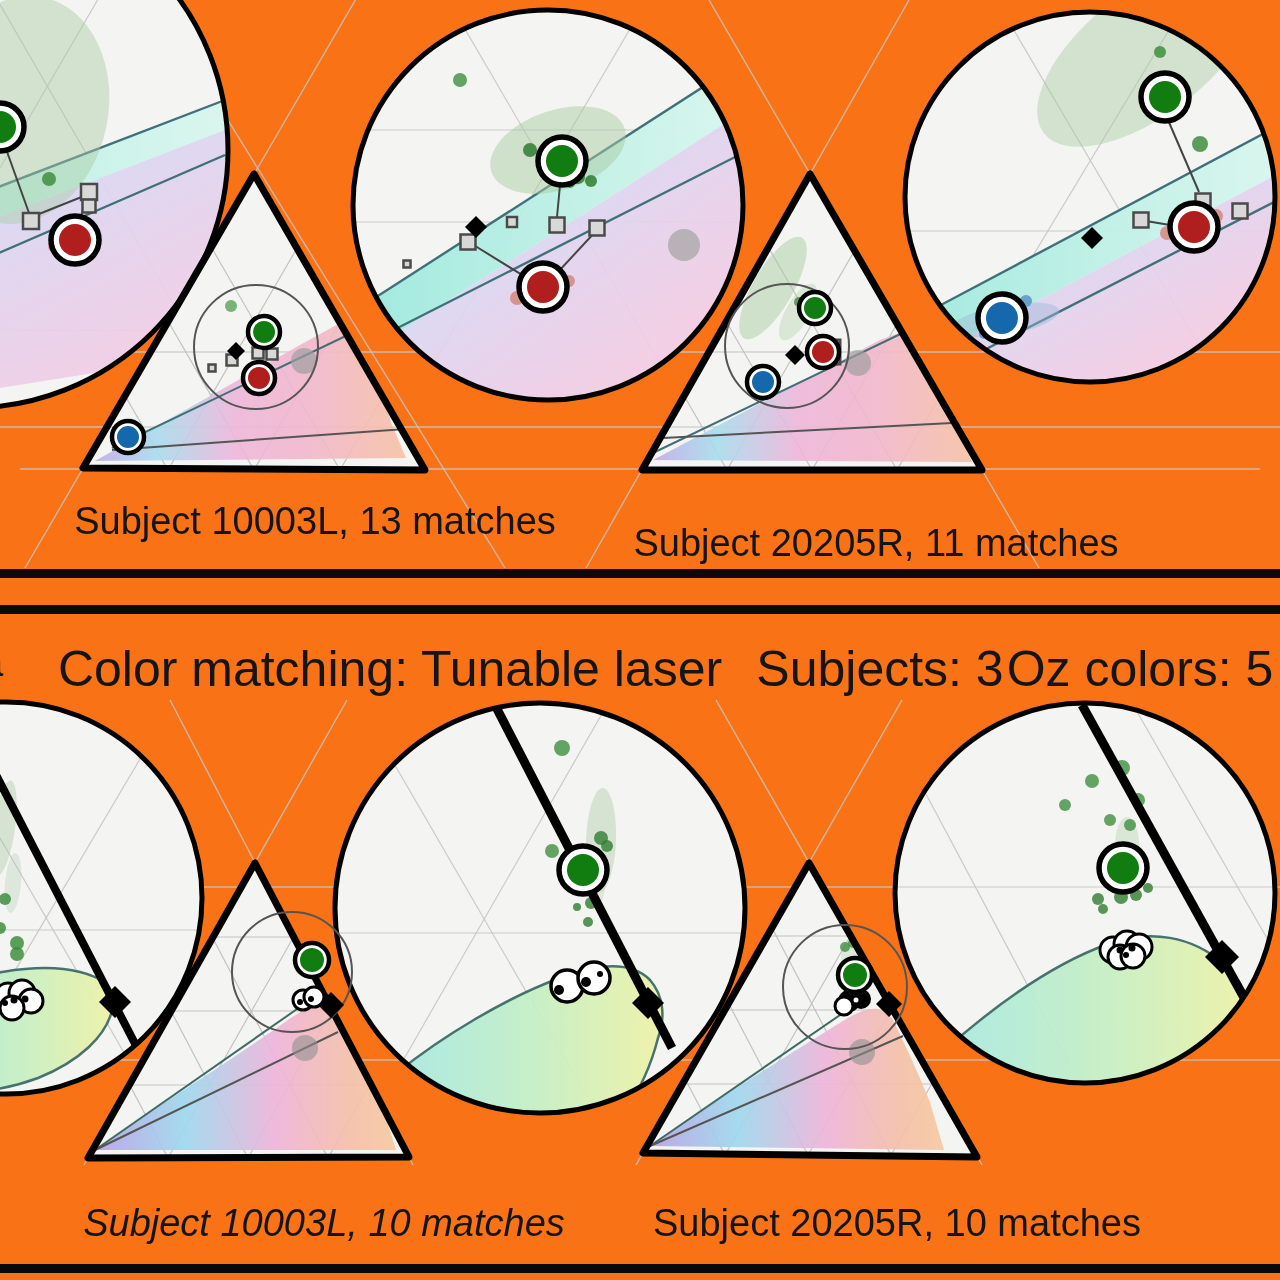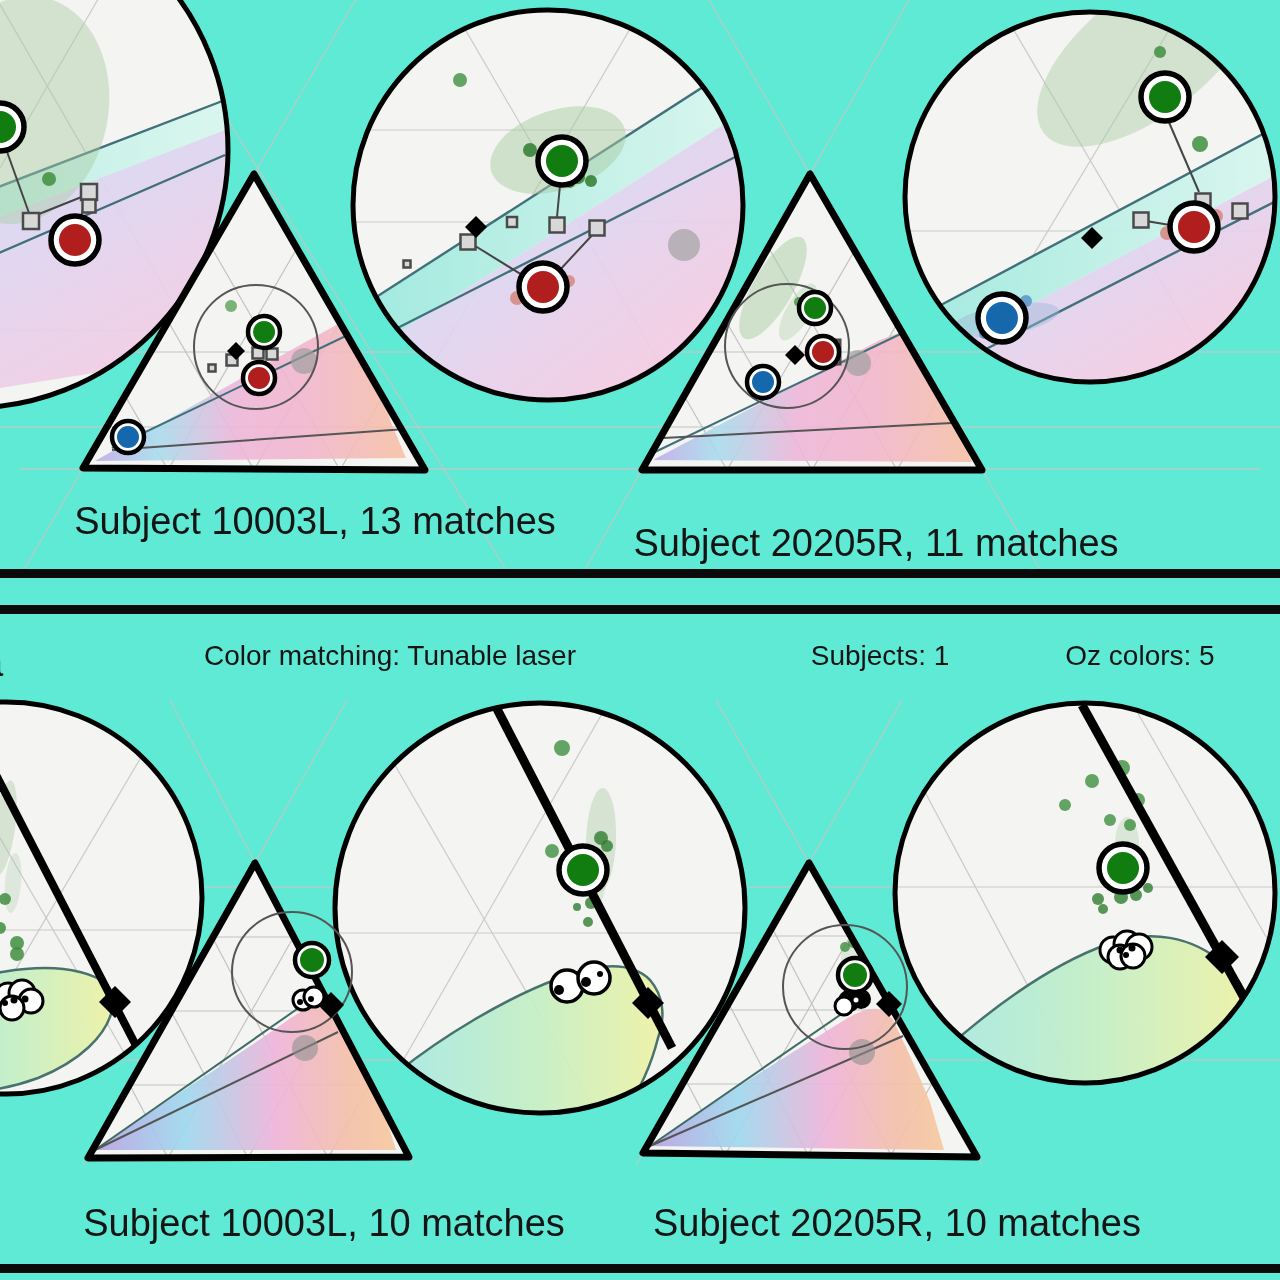--- a/index.html
+++ b/index.html
@@ -3,7 +3,7 @@
 <meta charset="utf-8">
 <style>
   html,body{margin:0;padding:0;background:#f2f2f0;}
-  .stage{position:relative;width:1280px;height:1280px;overflow:hidden;background:#5eead4;
+  .stage{position:relative;width:1280px;height:1280px;overflow:hidden;background:#f97316;
          font-family:"Liberation Sans", sans-serif;}
   .stage svg{position:absolute;left:0;top:0;}
   .txt{position:absolute;white-space:nowrap;color:#151515;transform:translateX(-50%);}

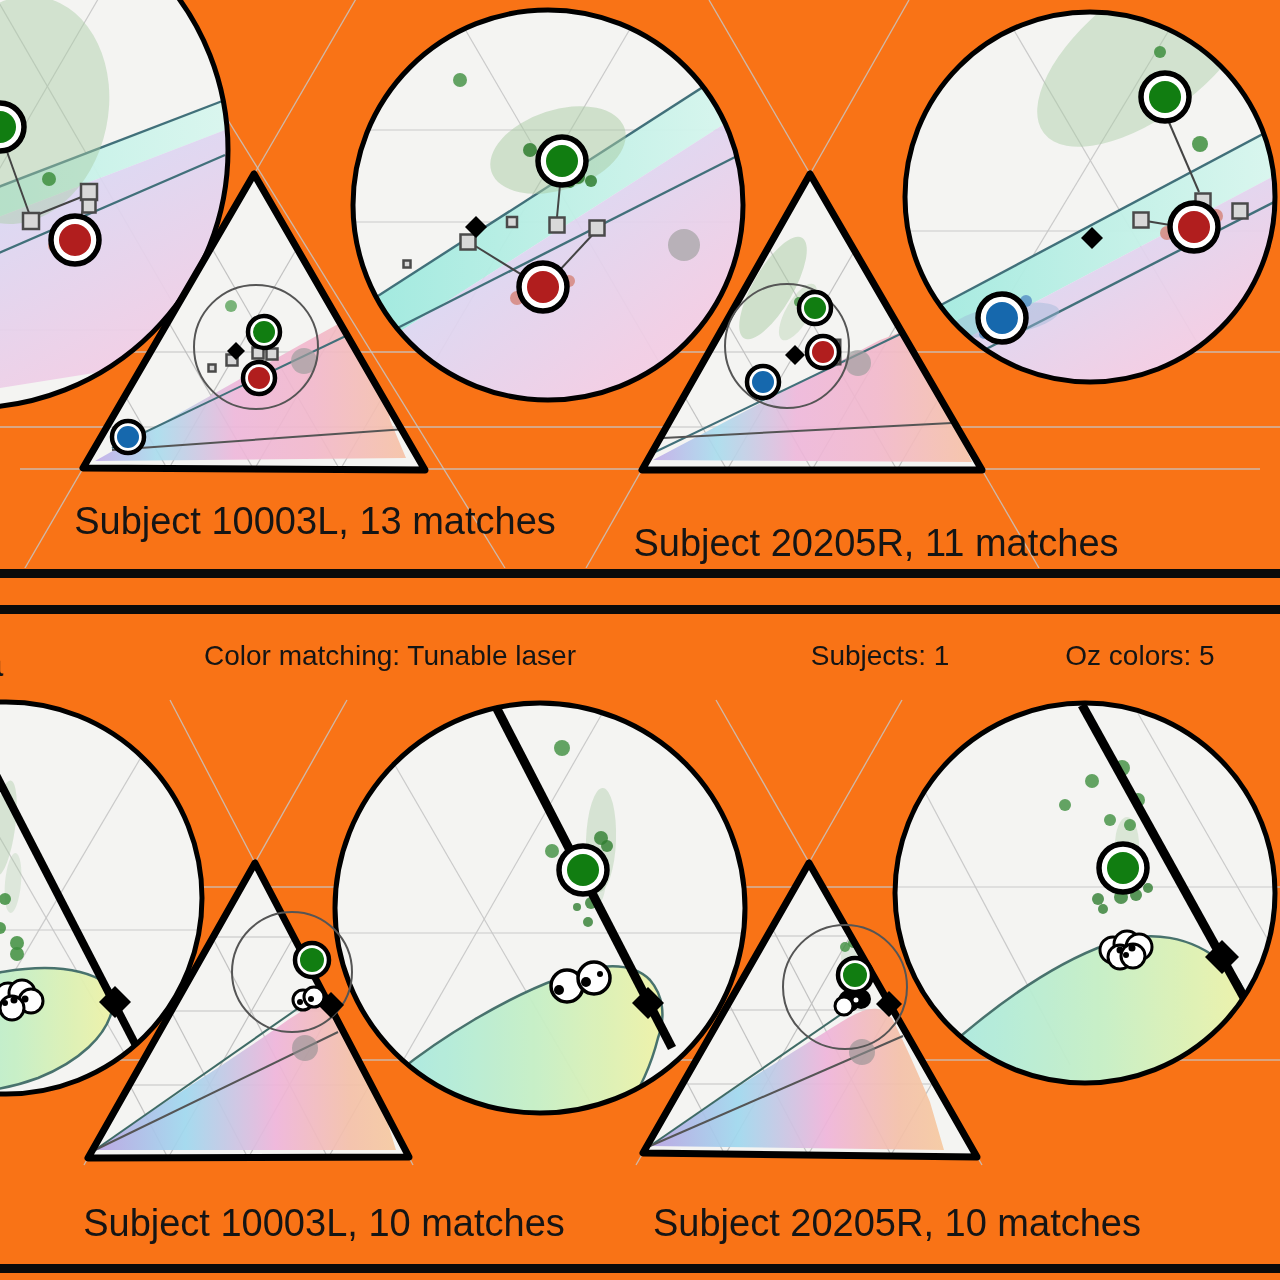--- a/index.html
+++ b/index.html
@@ -8,7 +8,7 @@
   .stage svg{position:absolute;left:0;top:0;}
   .txt{position:absolute;white-space:nowrap;color:#151515;transform:translateX(-50%);}
   .caption{font-size:38px;}
-  .header{font-size:28px;}
+  .header{font-size:50px;}
   .rule{position:absolute;left:0;width:1280px;background:#0a0a0a;}
   #rule-top-1{top:569px;height:9px;}
   #rule-top-2{top:605px;height:9px;}

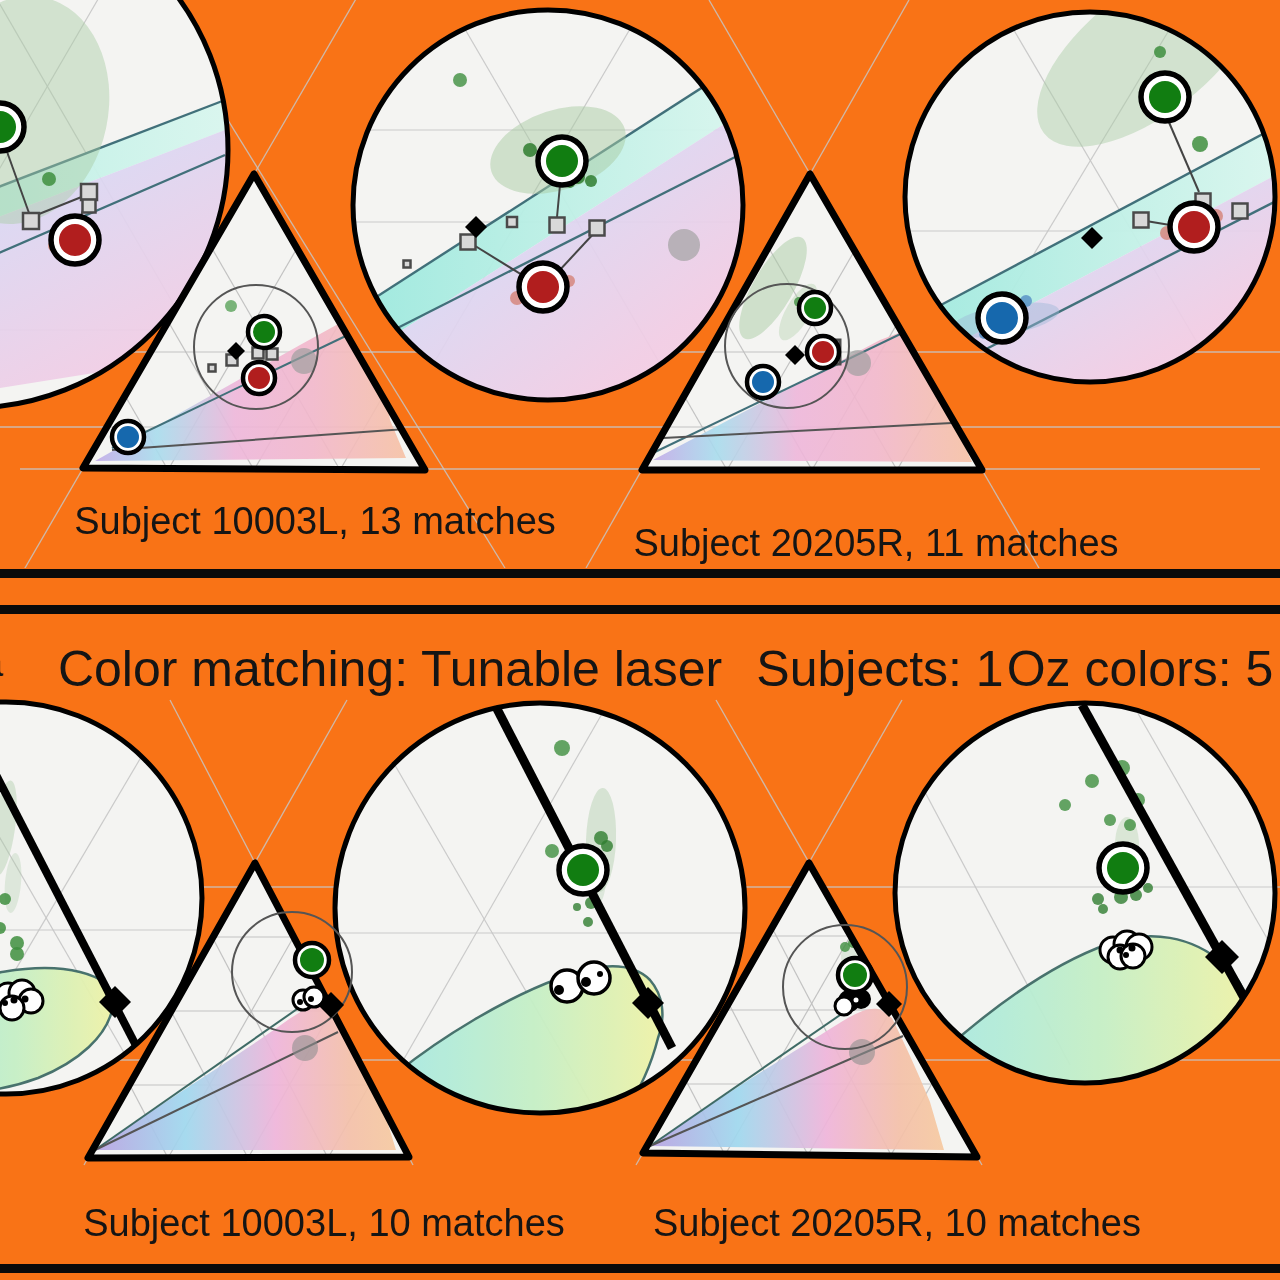--- a/index.html
+++ b/index.html
@@ -433,7 +433,7 @@
 
   <div id="partial-letter">a</div>
   <div class="txt header" style="left:390px;top:640px;">Color matching: Tunable laser</div>
-  <div class="txt header" style="left:880px;top:640px;">Subjects: 1</div>
+  <div class="txt header" style="left:880px;top:640px;">Subjects: 3</div>
   <div class="txt header" style="left:1140px;top:640px;">Oz colors: 5</div>
 
   <div class="txt caption" style="left:324px;top:1202px;">Subject 10003L, 10 matches</div>

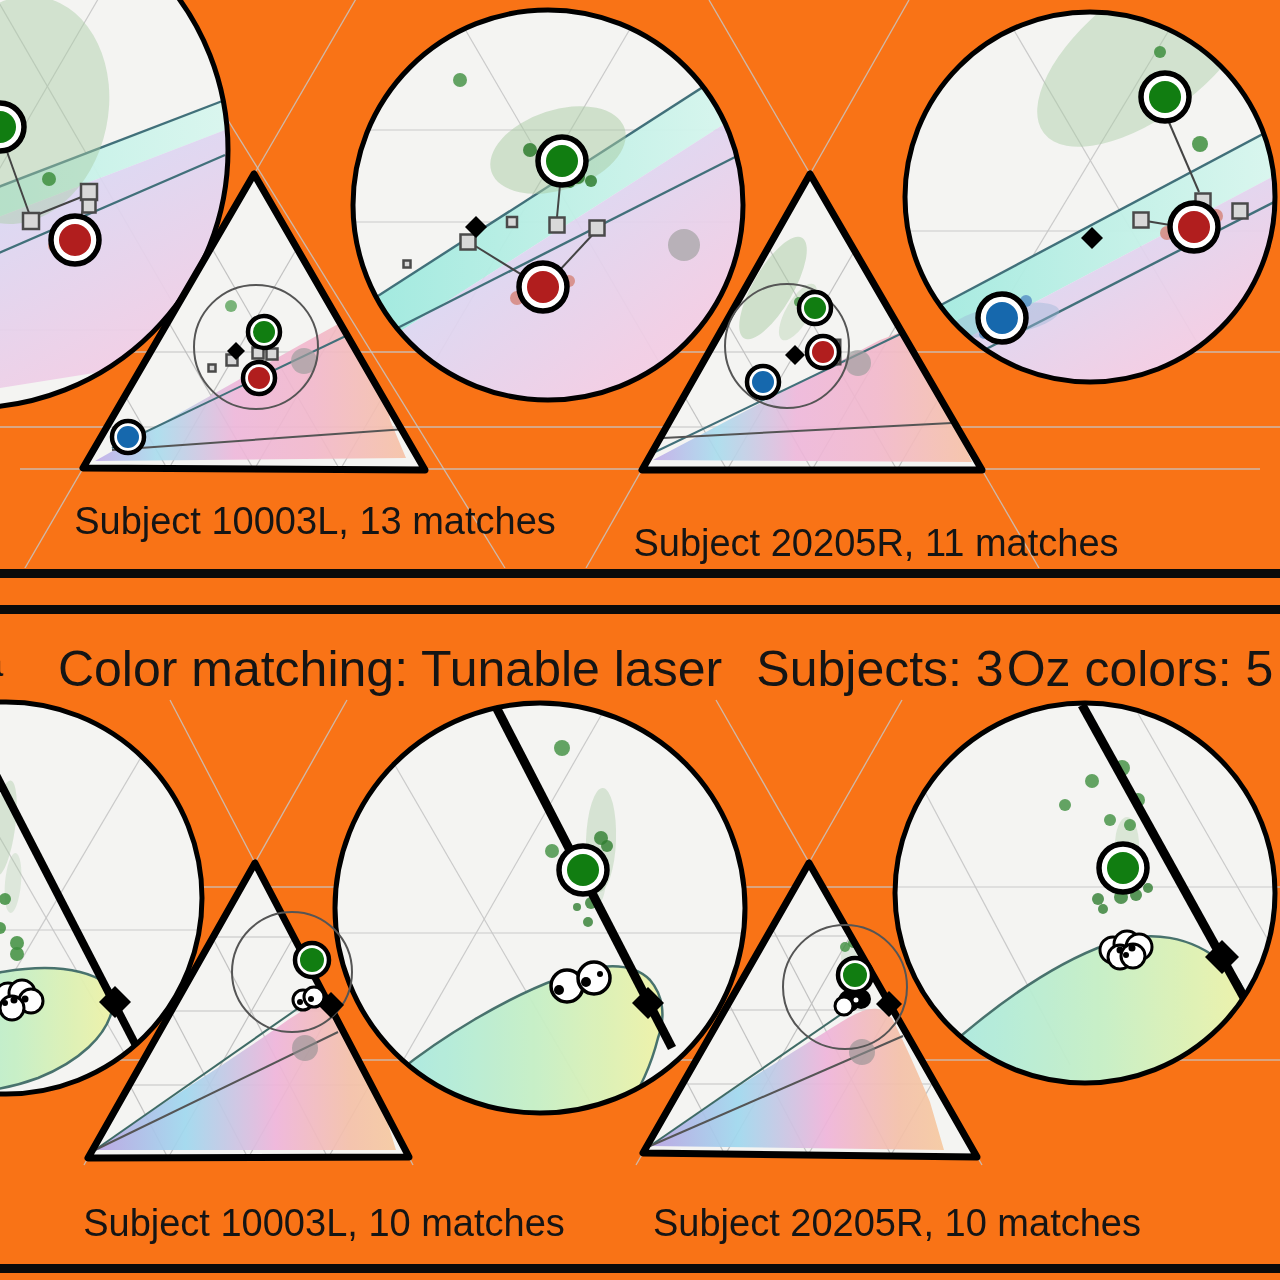--- a/index.html
+++ b/index.html
@@ -436,7 +436,7 @@
   <div class="txt header" style="left:880px;top:640px;">Subjects: 3</div>
   <div class="txt header" style="left:1140px;top:640px;">Oz colors: 5</div>
 
-  <div class="txt caption" style="left:324px;top:1202px;">Subject 10003L, 10 matches</div>
+  <div class="txt caption" style="left:324px;top:1202px;font-style:italic;">Subject 10003L, 10 matches</div>
   <div class="txt caption" style="left:897px;top:1202px;">Subject 20205R, 10 matches</div>
 </div>
 

